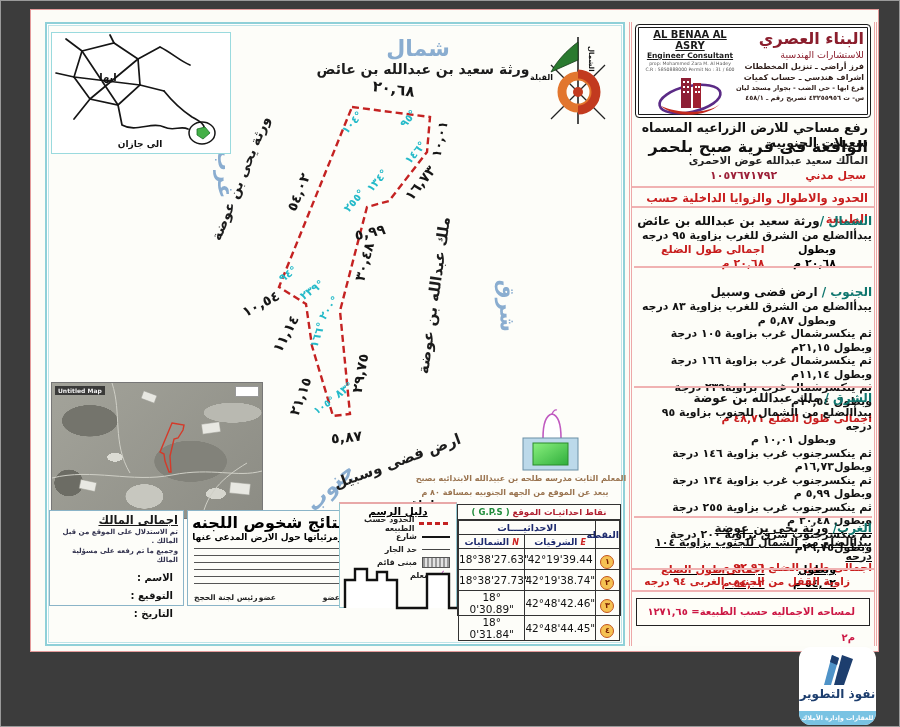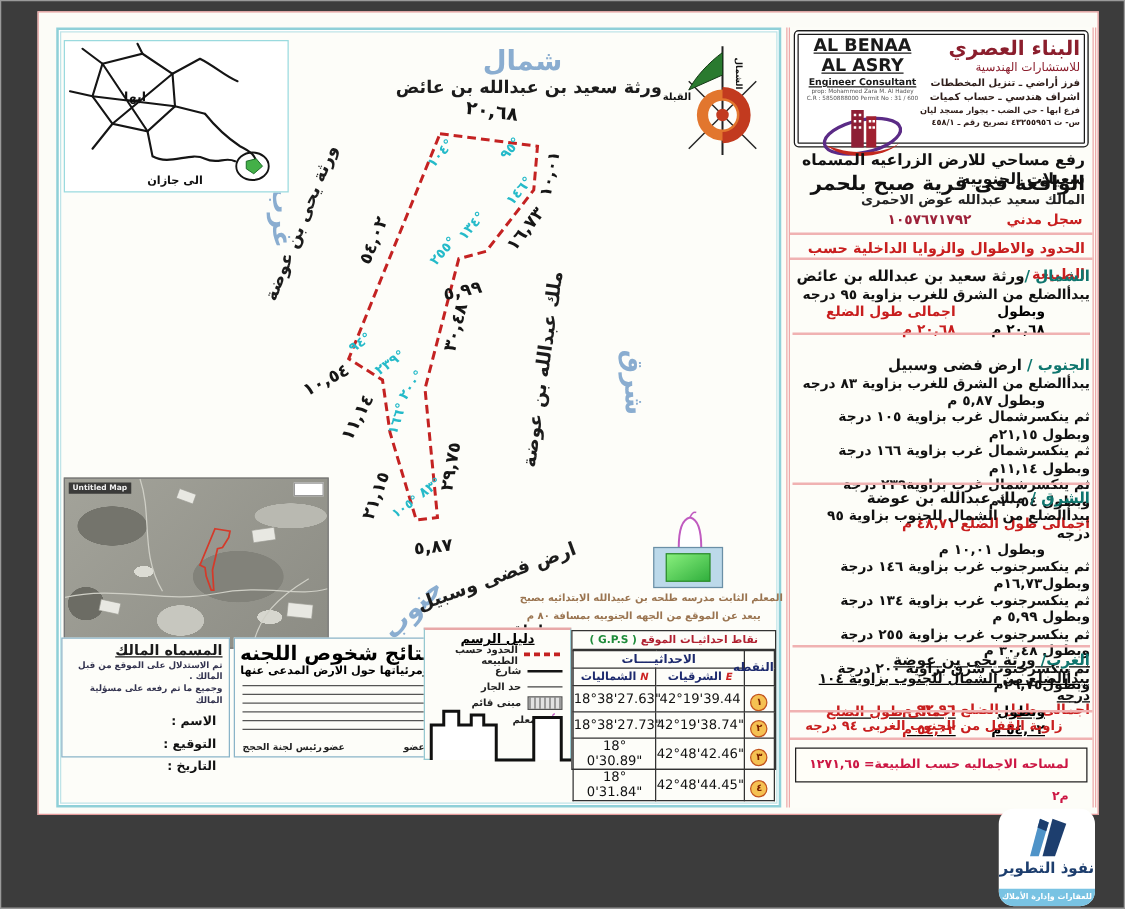--- a/index.html
+++ b/index.html
@@ -64,7 +64,7 @@
   .hdr-s{font-size:8px;font-weight:bold;color:#31201c;margin-top:2px;text-align:right;}
   .hdr-t{font-size:6.6px;font-weight:bold;color:#31201c;margin-top:2px;}
   .hdr-en{position:absolute;left:6px;top:4px;width:96px;text-align:center;}
-  .hdr-e1{font-size:14px;font-weight:bold;text-decoration:underline;color:#1a1a1a;}
+  .hdr-e1{font-size:10px;font-weight:bold;text-decoration:underline;color:#1a1a1a;}
   .hdr-e2{font-size:7.5px;font-weight:bold;text-decoration:underline;color:#1a1a1a;}
   .hdr-e3{font-size:4.6px;color:#555;margin-top:1px;}
   .rc-t1{position:absolute;left:4px;right:6px;top:98px;font-size:12.5px;font-weight:bold;text-align:right;direction:rtl;color:#111;}

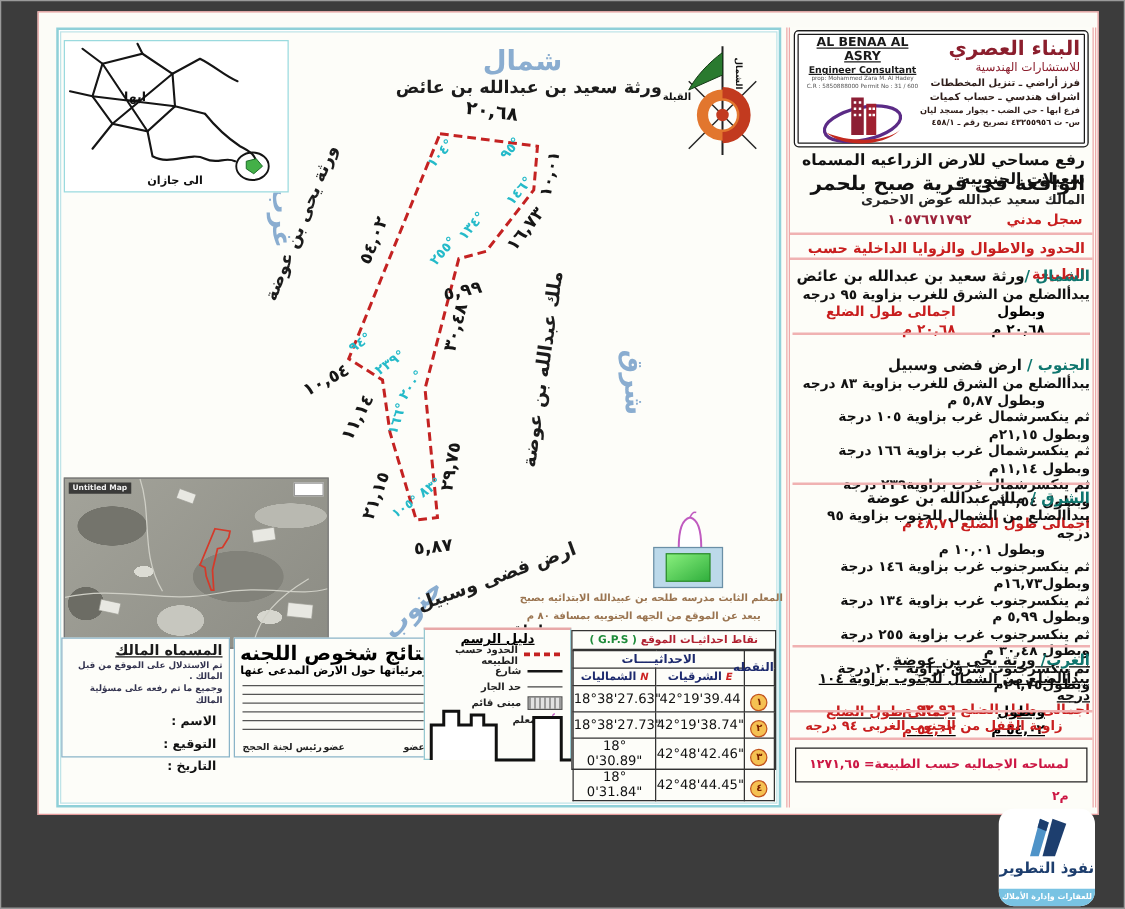--- a/index.html
+++ b/index.html
@@ -202,7 +202,7 @@
       <div class="map-note" style="left:352px;top:474px;">ما يلقته</div>
 
       <div class="bbox" style="left:2px;top:486px;width:135px;height:96px;">
-        <div class="appr-title">المسماه المالك</div>
+        <div class="appr-title">اجمالى المالك</div>
         <div class="appr-b">تم الاستدلال على الموقع من قبل المالك .</div>
         <div class="appr-b">وجميع ما تم رفعه على مسؤلية المالك</div>
         <div class="appr-lab">الاسم  :</div>

